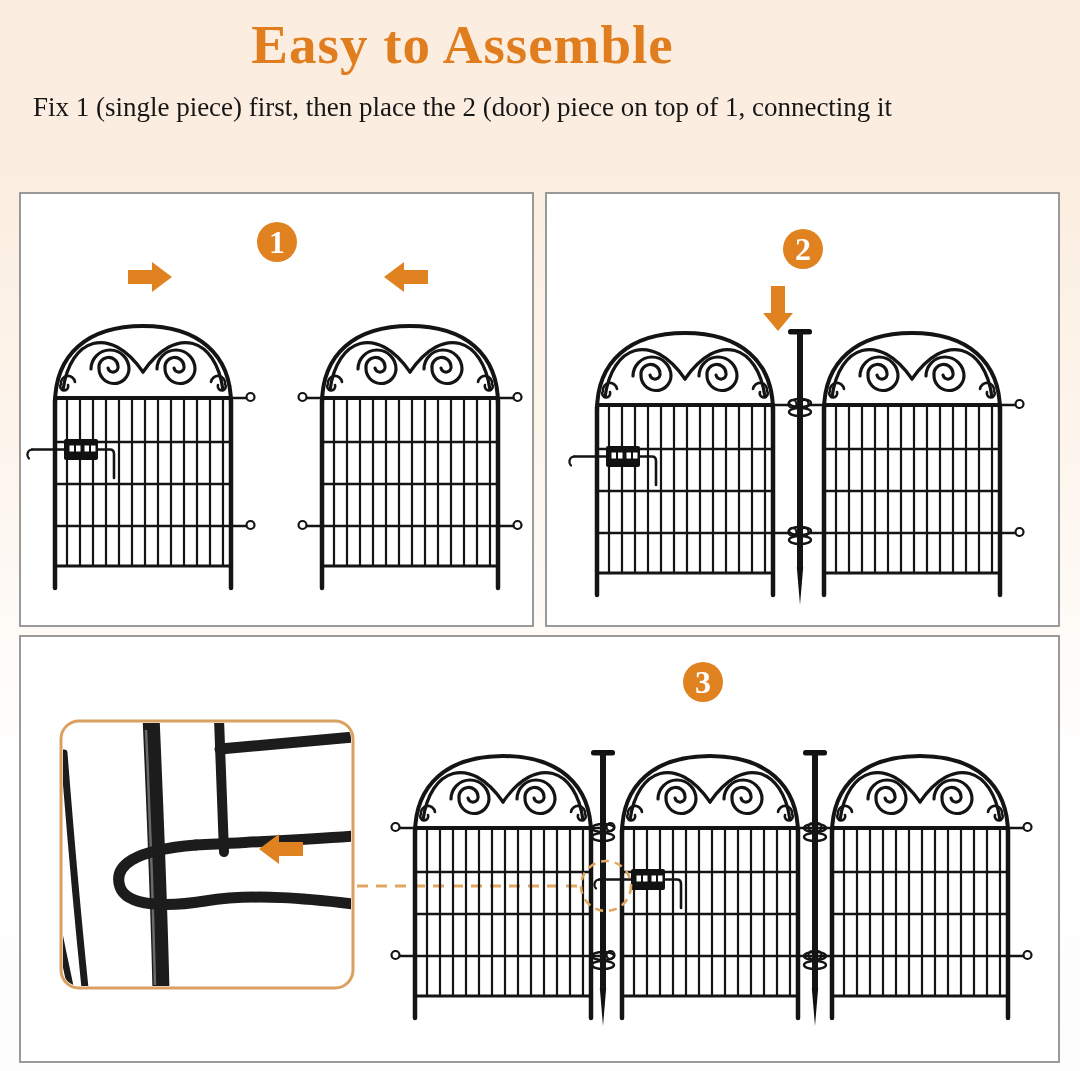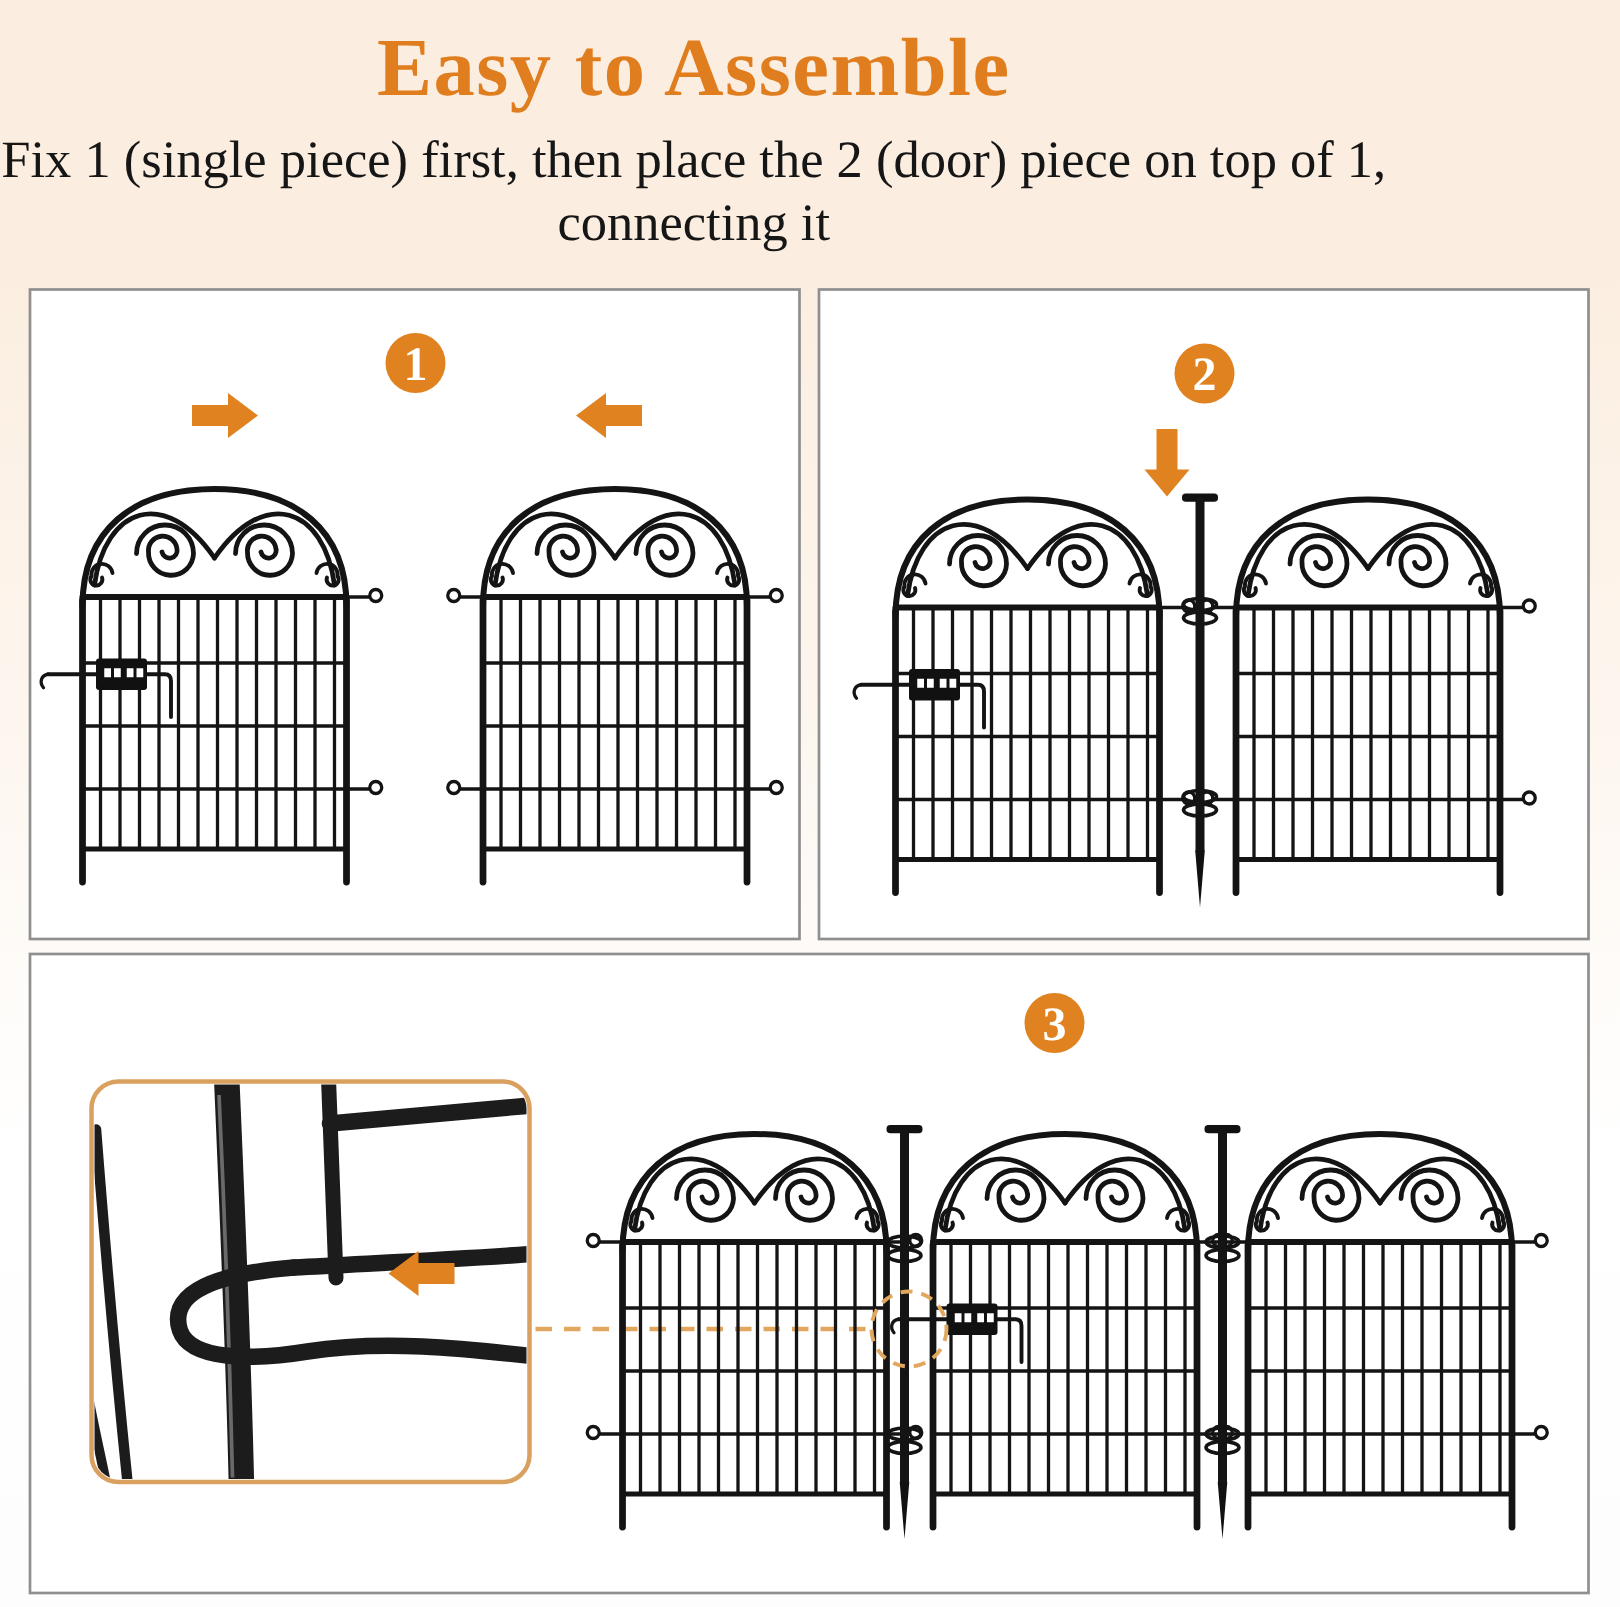--- a/index.html
+++ b/index.html
@@ -14,7 +14,7 @@
     color:#e07e1f;font-family:"Liberation Serif",serif;letter-spacing:1px;
   }
   .subtitle{
-    margin:0;font-size:35px;line-height:42px;color:#161616;
+    margin:0;font-size:27px;line-height:42px;color:#161616;
     font-family:"Liberation Serif",serif;
   }
   svg.scene{position:absolute;top:0;left:0;}

